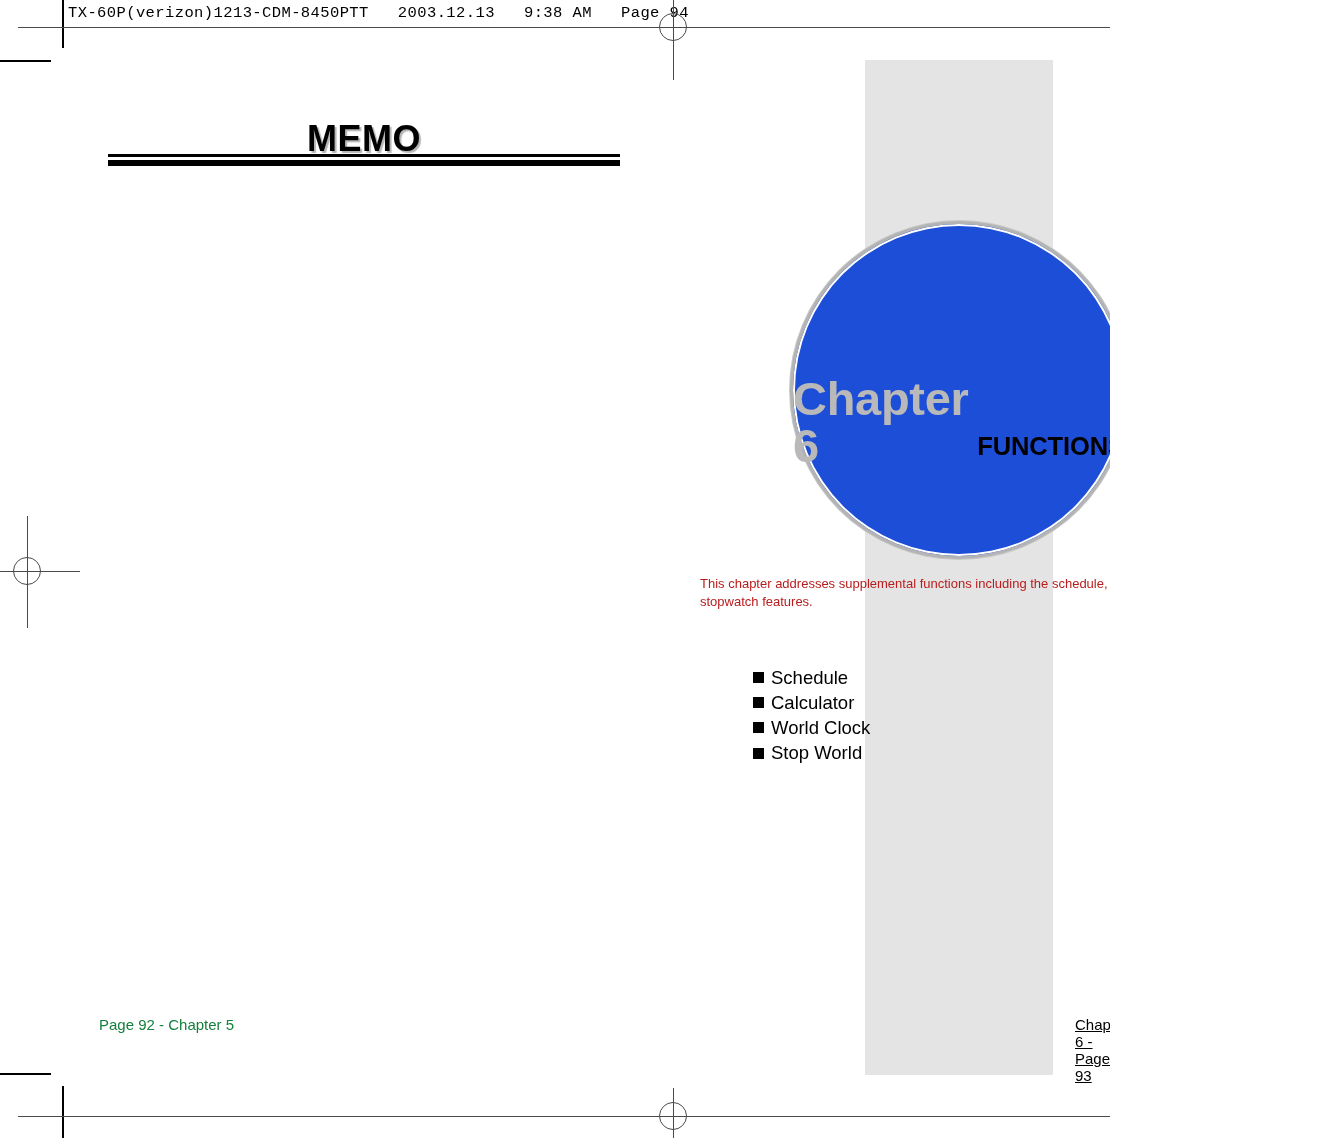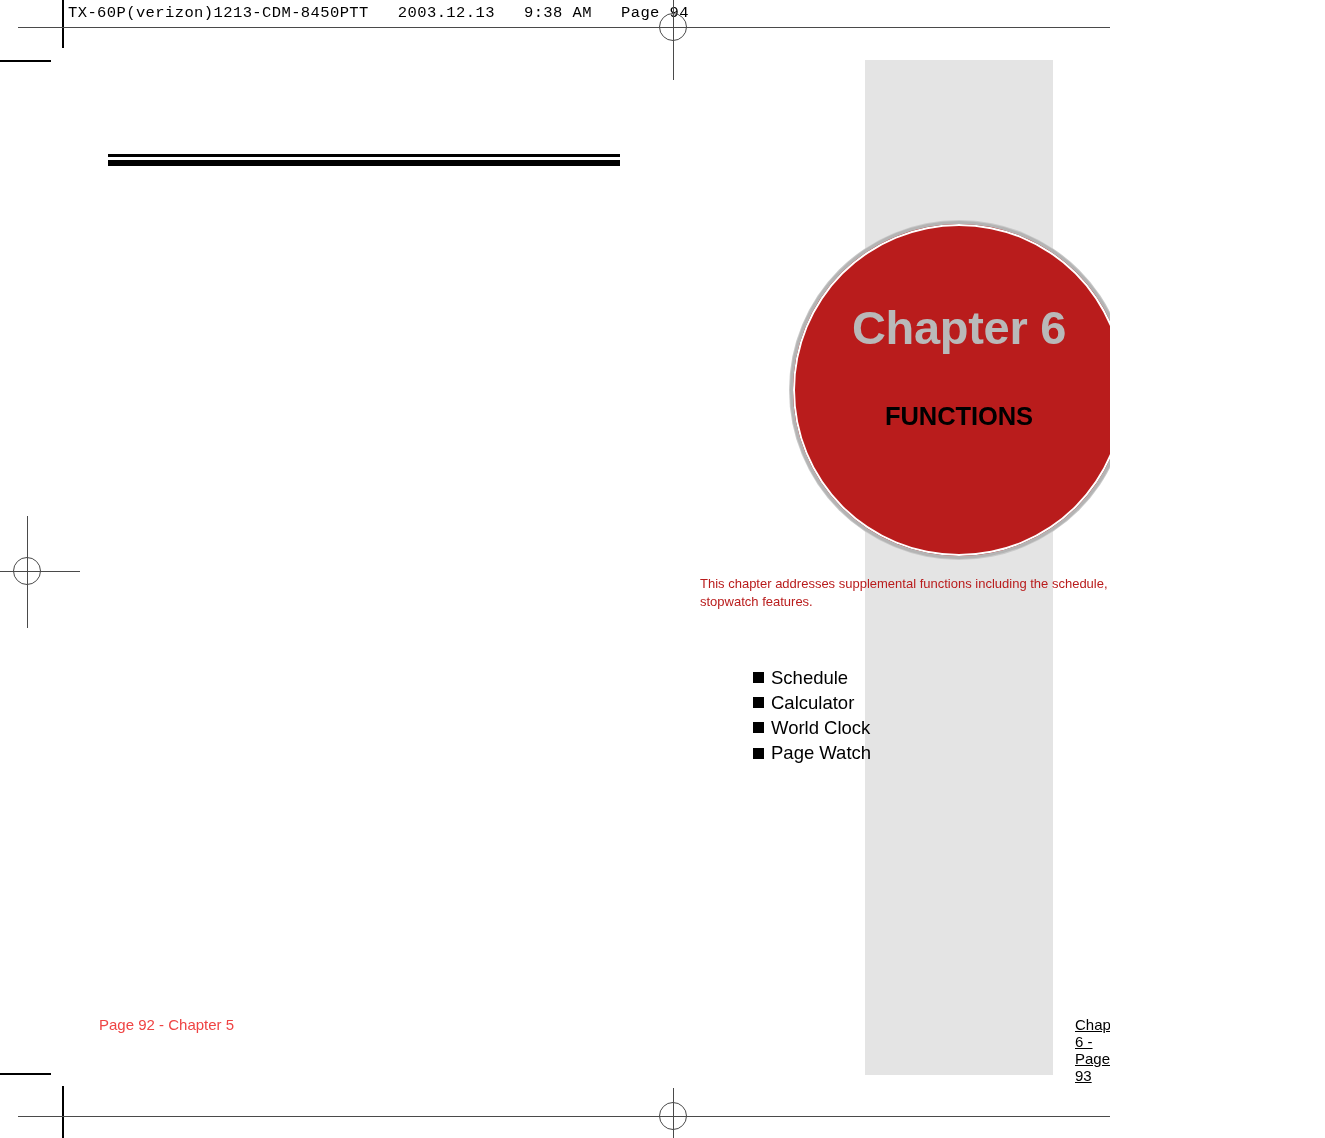--- a/index.html
+++ b/index.html
@@ -240,6 +240,7 @@
     <div class="rm-circle"></div>
   </div>
 
+  <div class="memo-title">MEMO</div>
   <div class="memo-rule-thin"></div>
   <div class="memo-rule-thick"></div>
   <div class="footer-left">Page 92 - Chapter 5</div>

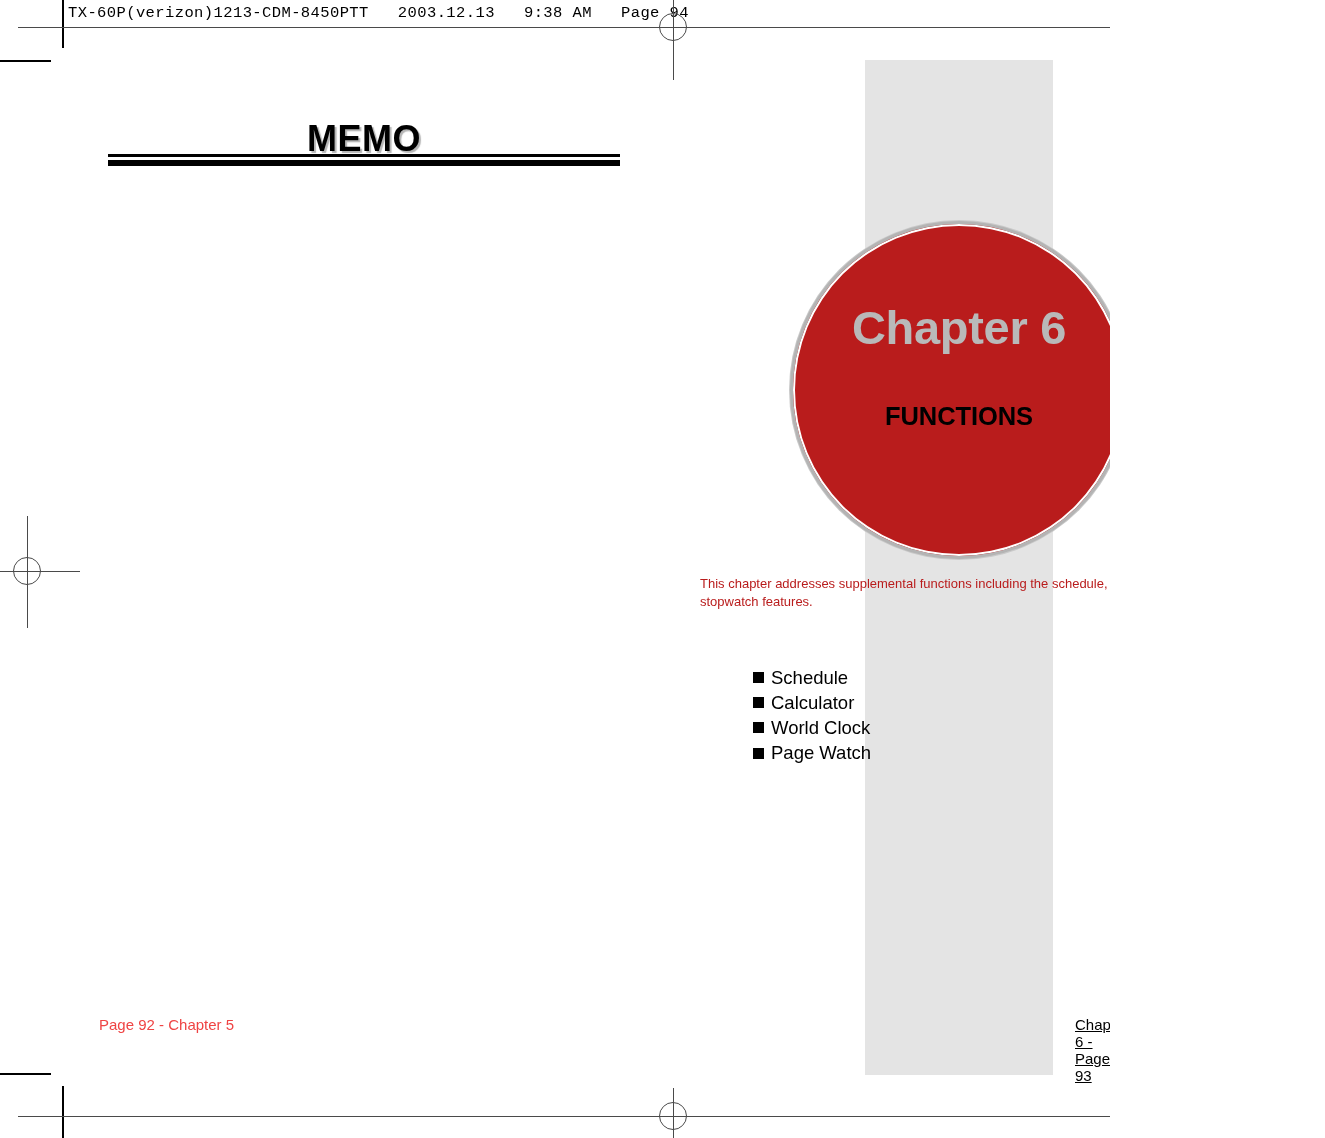--- a/index.html
+++ b/index.html
@@ -118,14 +118,14 @@
     width: 338px;
     height: 338px;
     border-radius: 50%;
-    background: #b91c1c;
+    background: #1d4ed8;
     border: 3px solid #b4b4b4;
     box-shadow: 0 0 0 2px #ffffff inset, 0 0 0 1px #c9c9c9;
     box-sizing: border-box;
     display: flex;
-    flex-direction: column;
+    flex-direction: row;
     align-items: center;
-    justify-content: flex-start;
+    justify-content: flex-end;
     padding-top: 80px;
   }
   .chapter-number {

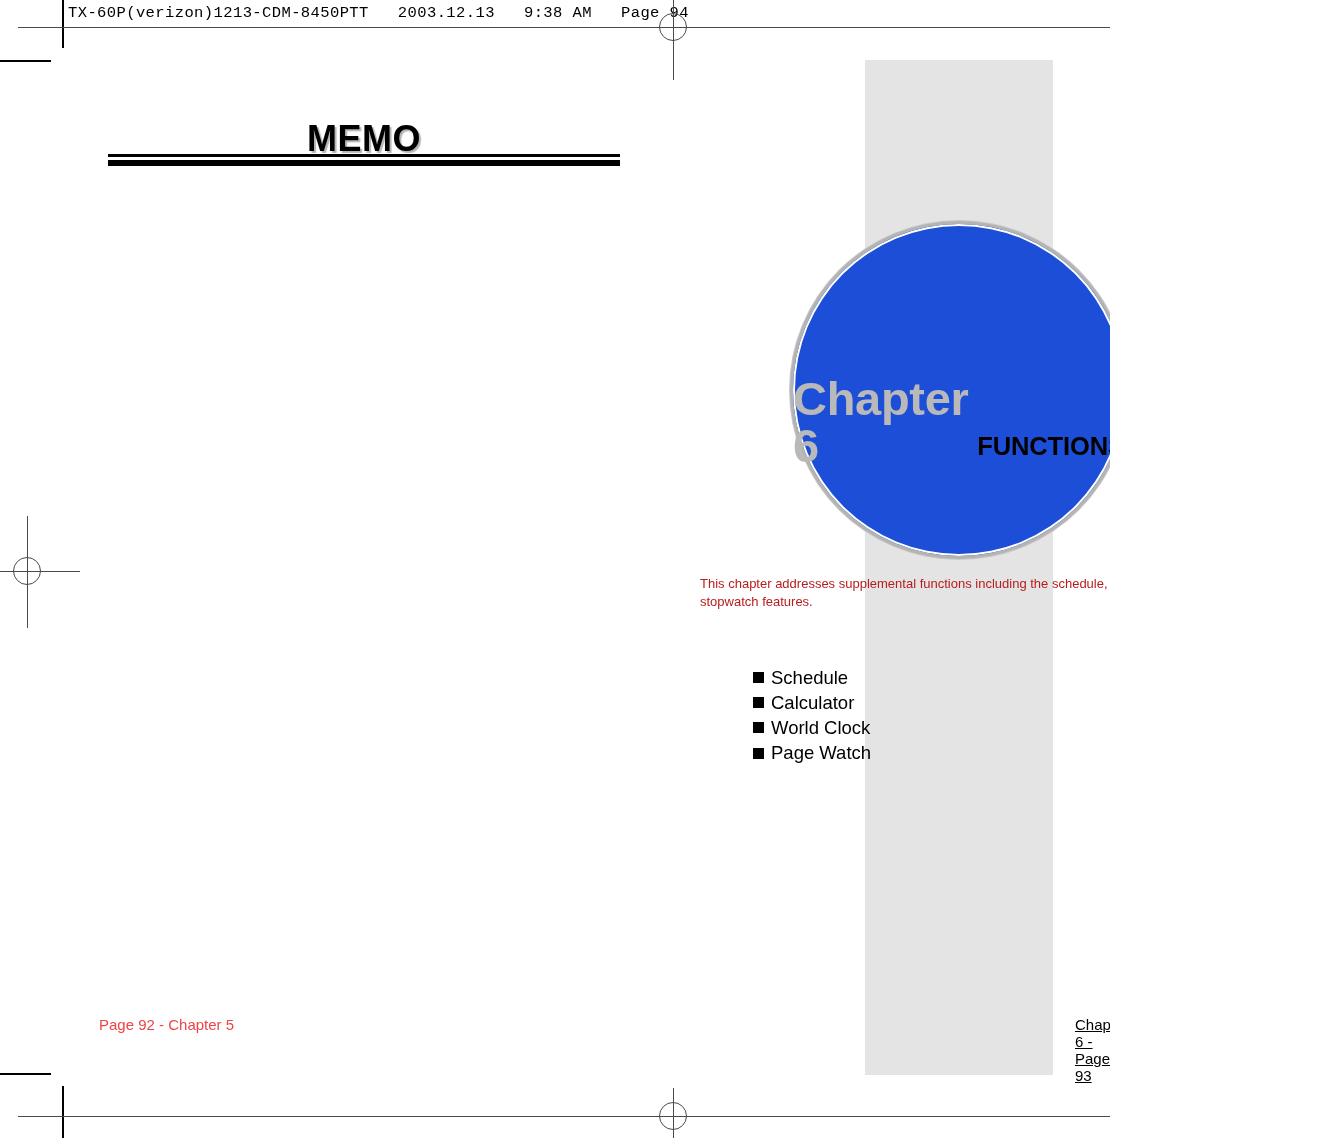--- a/index.html
+++ b/index.html
@@ -270,7 +270,7 @@
     </li>
     <li>
       <span class="bullet-sq"></span>
-      <span>Page Watch</span>
+      <span>Stop World</span>
     </li>
   </ul>
 

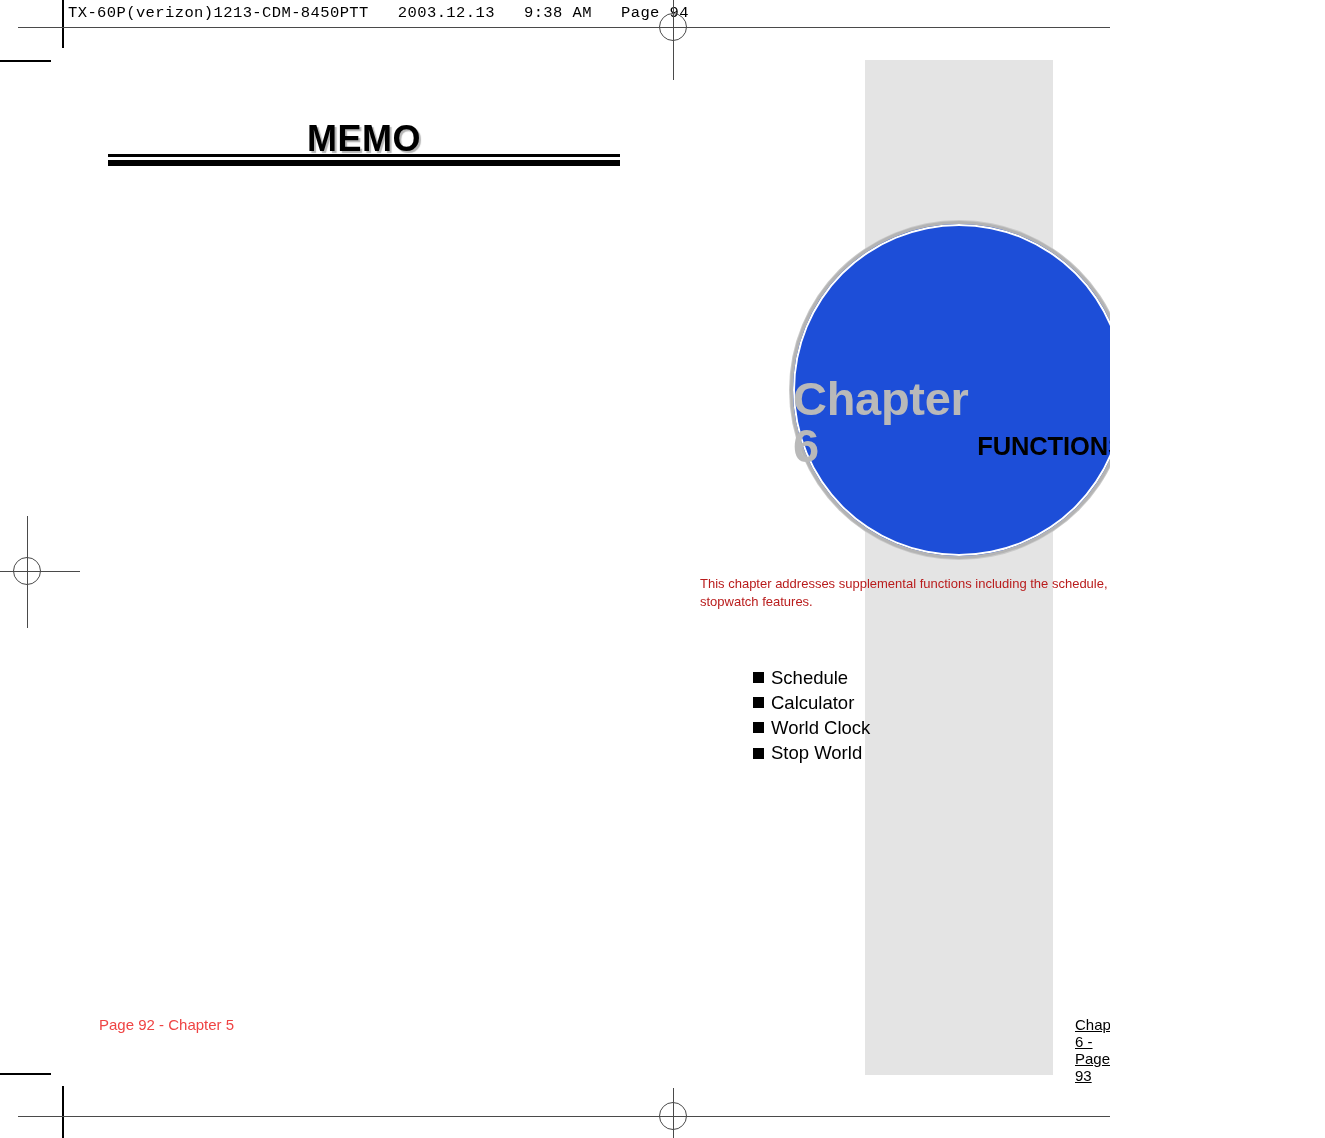--- a/index.html
+++ b/index.html
@@ -187,7 +187,7 @@
     left: 99px;
     top: 1016px;
     font-size: 15px;
-    color: #ef4444;
+    color: #15803d;
   }
   .footer-right {
     position: absolute;

